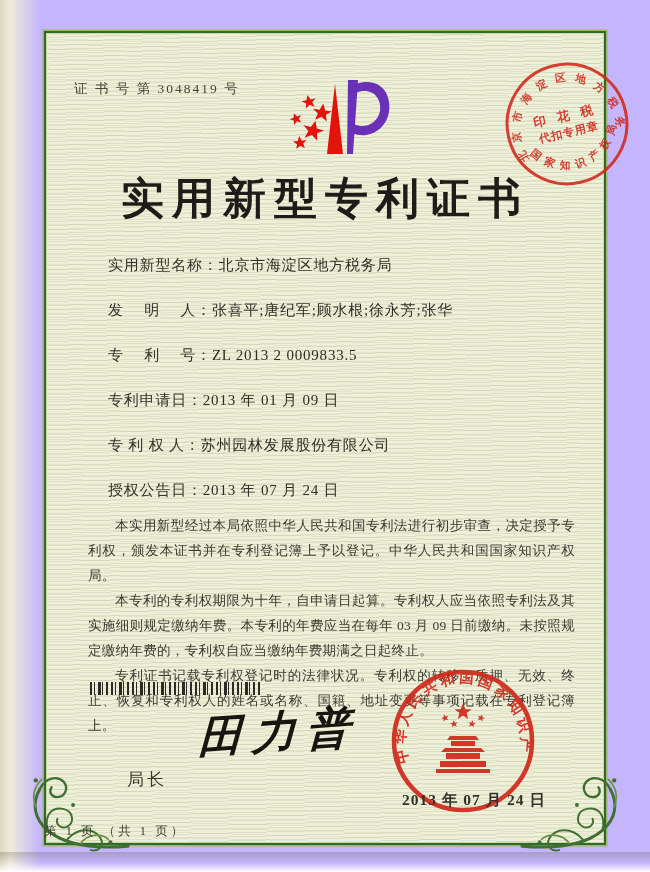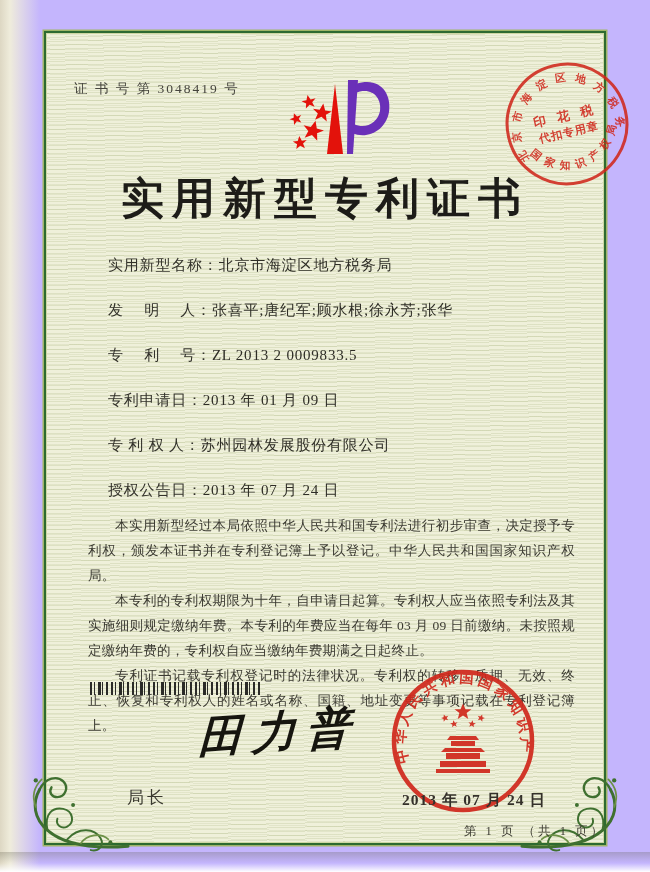--- a/index.html
+++ b/index.html
@@ -69,7 +69,7 @@
       #2b2b28 16px 18px, rgba(0,0,0,0) 18px 21px);
   }
 
-  .sig-title { position:absolute; left:127px; top:786px; z-index:2; font-size:17px; letter-spacing:3px; color:#3a392f; }
+  .sig-title { position:absolute; left:127px; top:768px; z-index:2; font-size:17px; letter-spacing:3px; color:#3a392f; }
   .sig-name  {
     position:absolute; left:198px; top:703px; z-index:2;
     font-size:44px; font-weight:700; font-style:italic; letter-spacing:10px; color:#16150f;

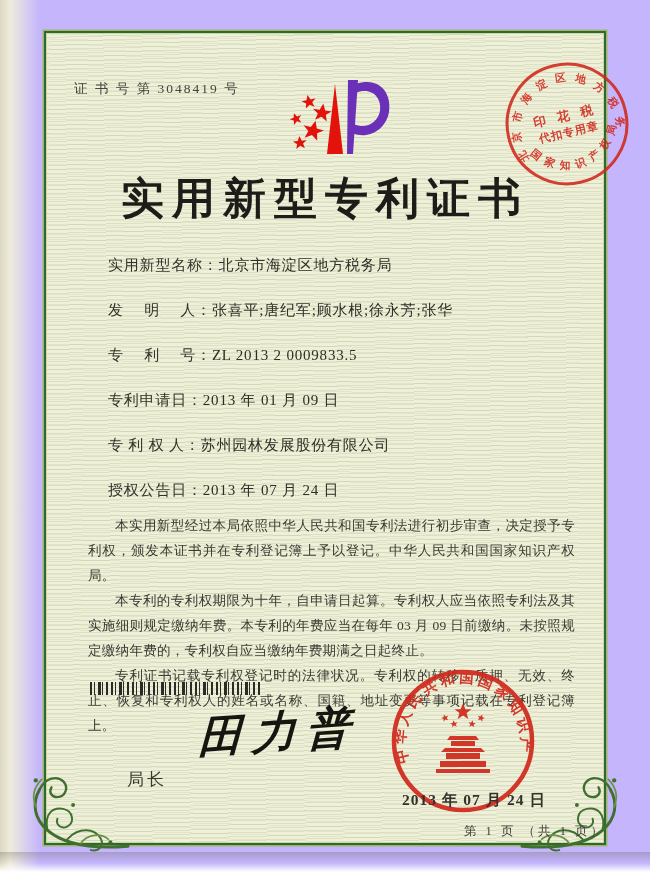--- a/index.html
+++ b/index.html
@@ -84,7 +84,7 @@
 
   .footer {
     position:absolute; left:44px; top:823px; width:562px; z-index:2;
-    text-align:right; font-size:12.5px; letter-spacing:3px; color:#3c3b32;
+    text-align:left; font-size:12.5px; letter-spacing:3px; color:#3c3b32;
   }
 
   .flourish { position:absolute; width:112px; height:108px; z-index:2; }

